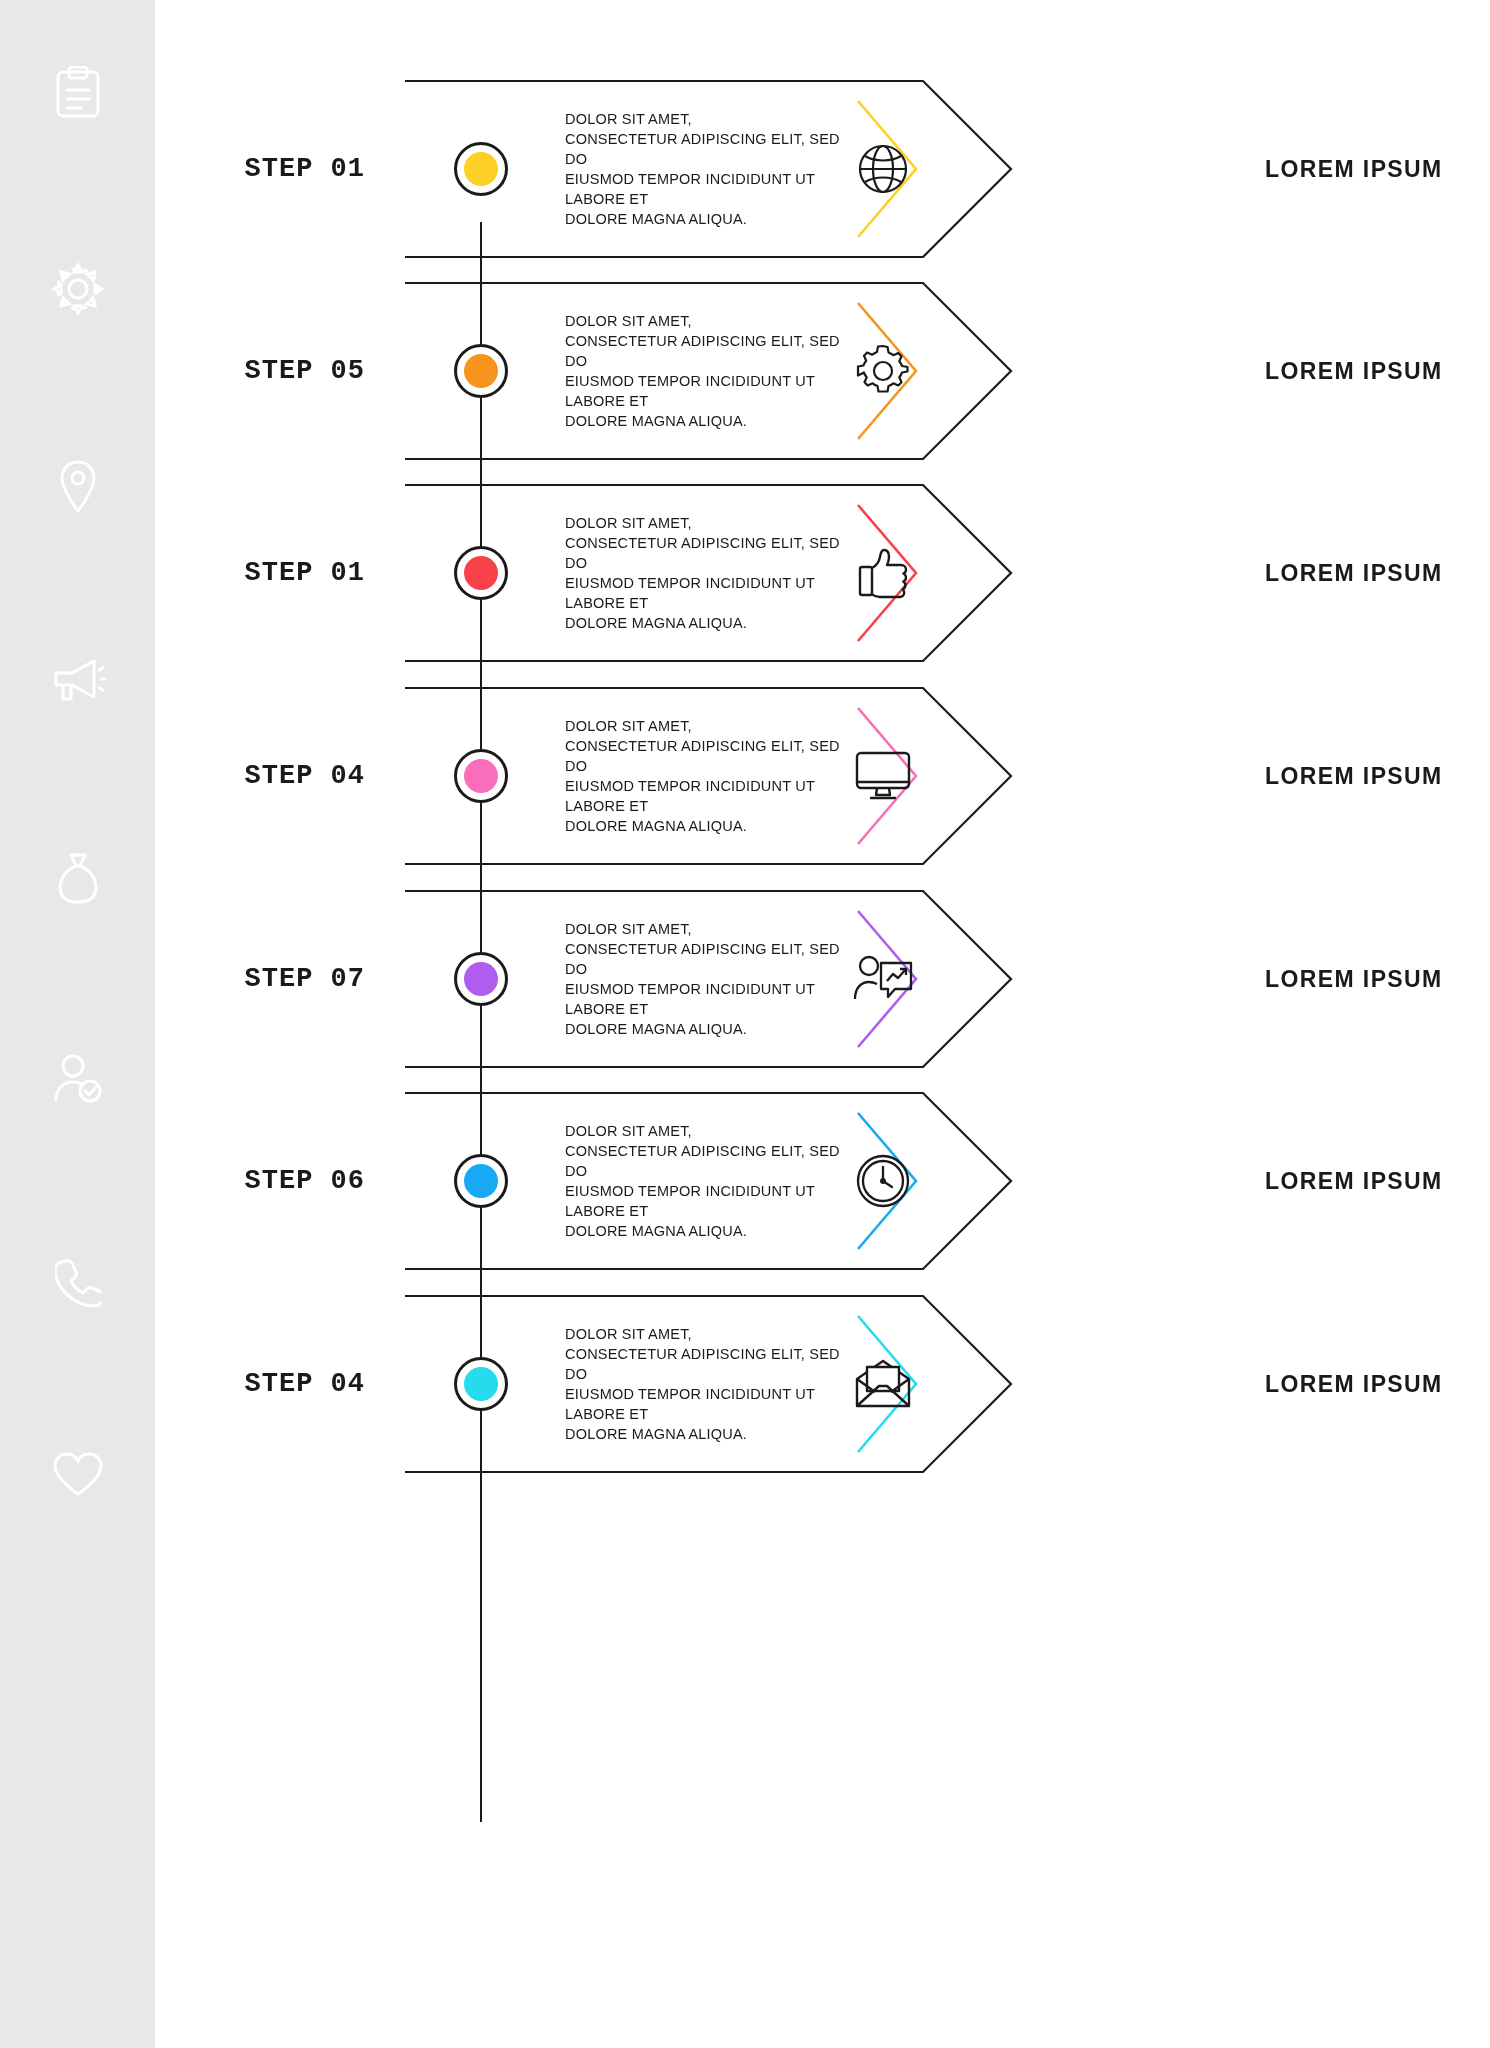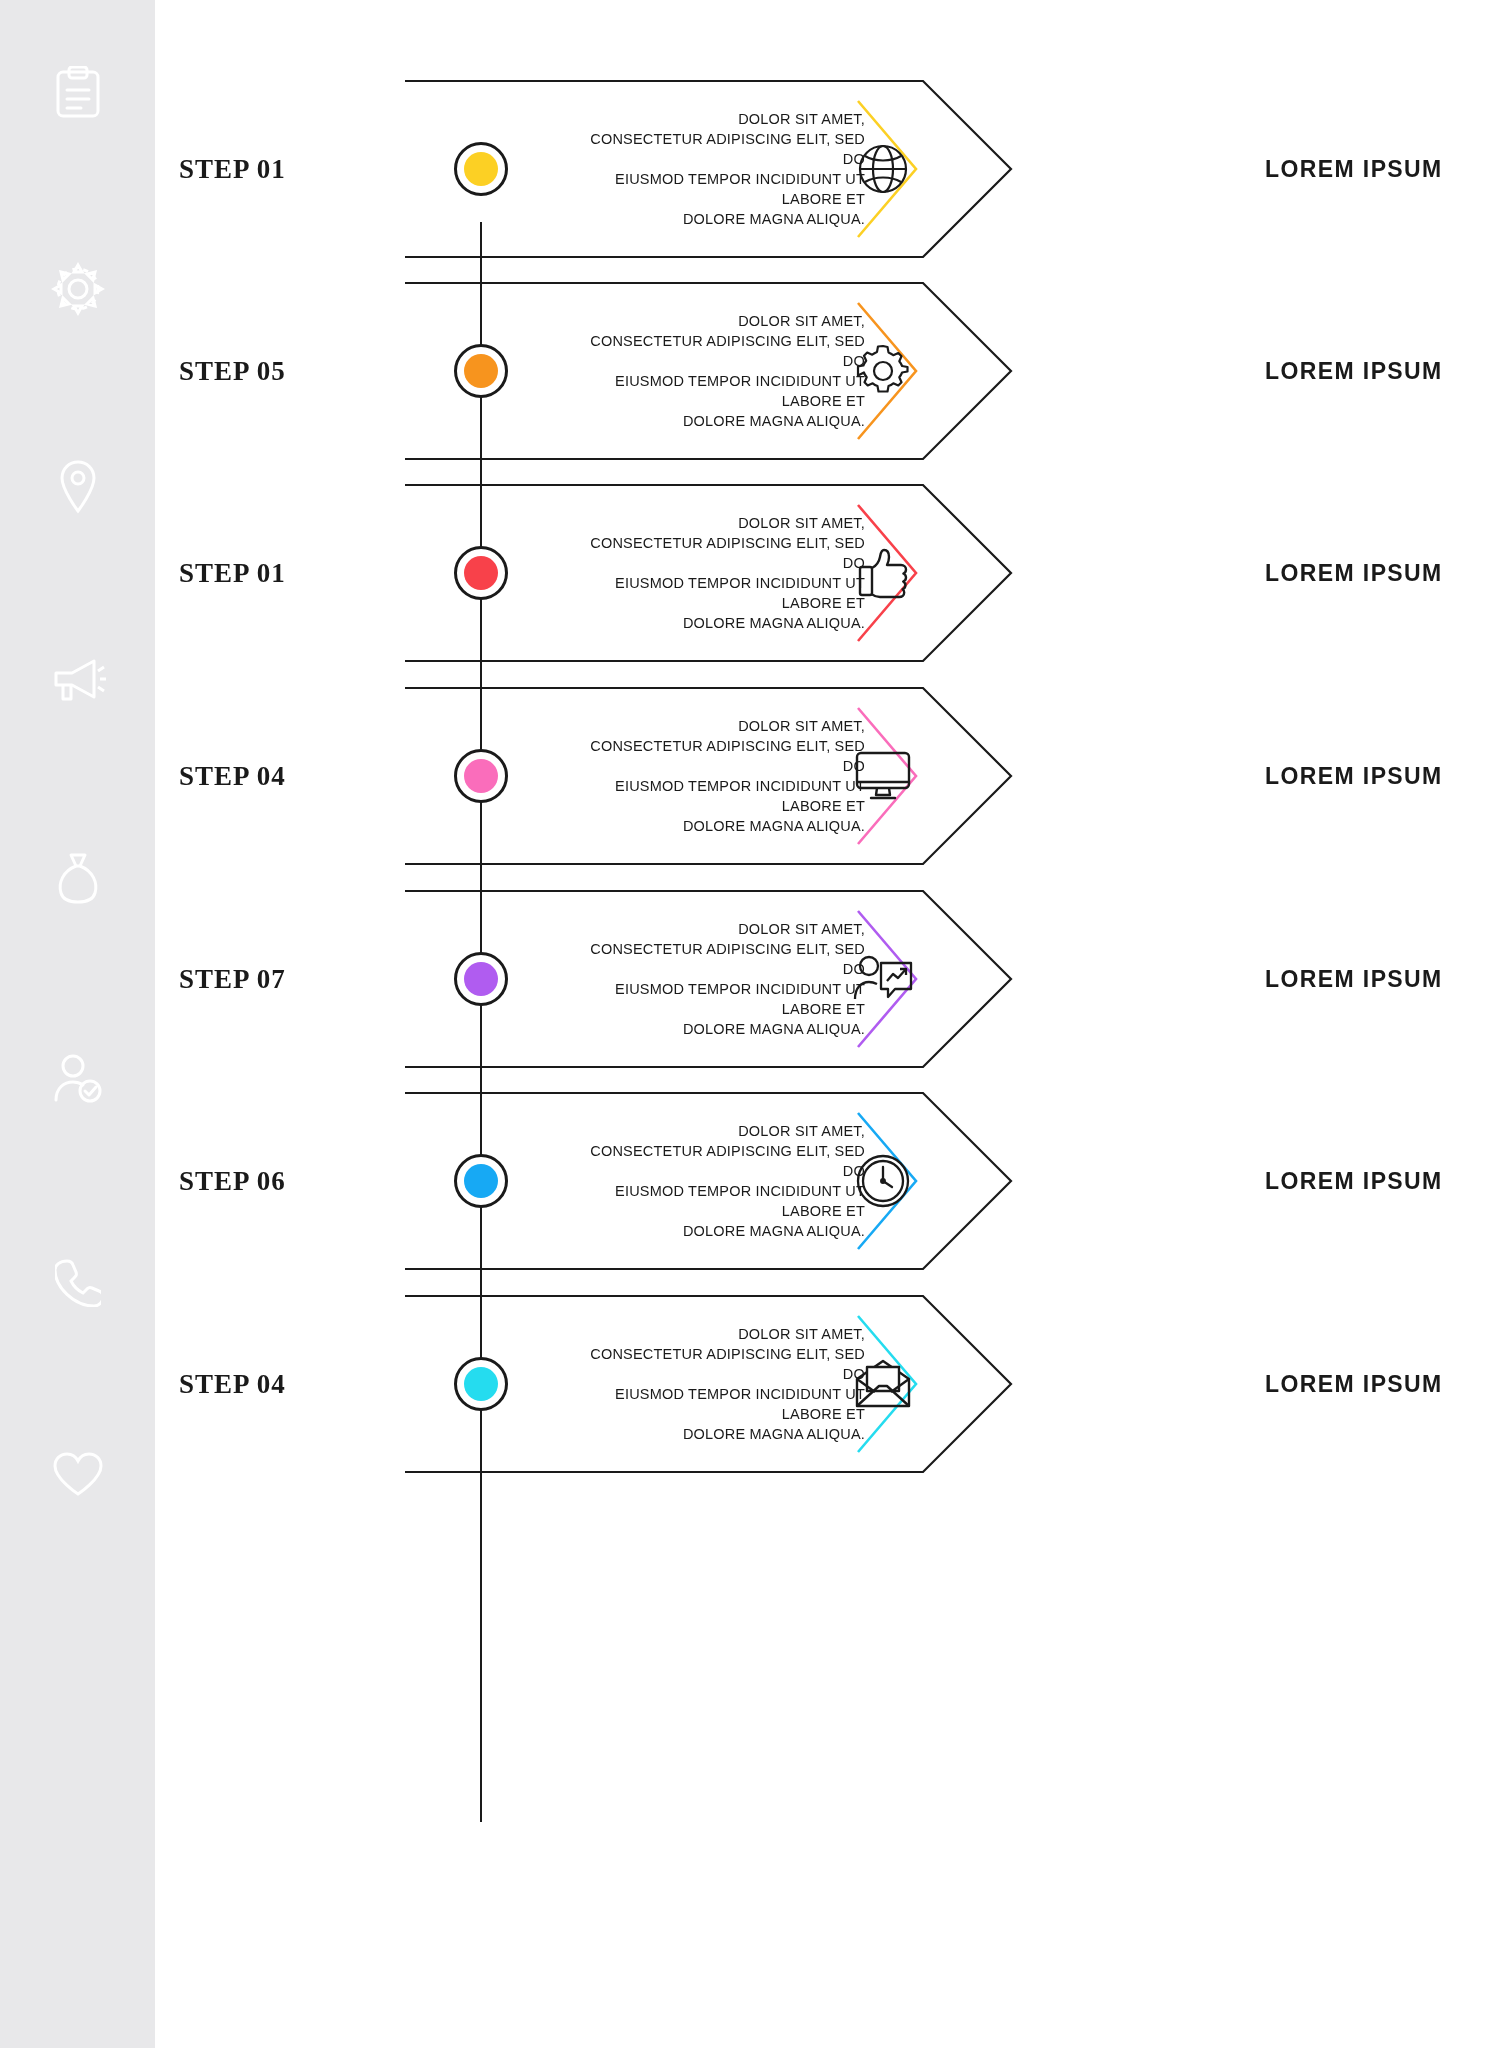--- a/index.html
+++ b/index.html
@@ -45,7 +45,7 @@
   .arrowwrap{position:absolute;left:248px;transform:translateY(-50%);}
   .arrowwrap svg{display:block;}
   .desc{
-    position:absolute;width:300px;text-align:right;
+    position:absolute;width:300px;text-align:left;
     font-size:14.5px;line-height:20px;color:#1a1a1a;letter-spacing:.2px;
     text-transform:uppercase;
     transform:translateY(-50%);

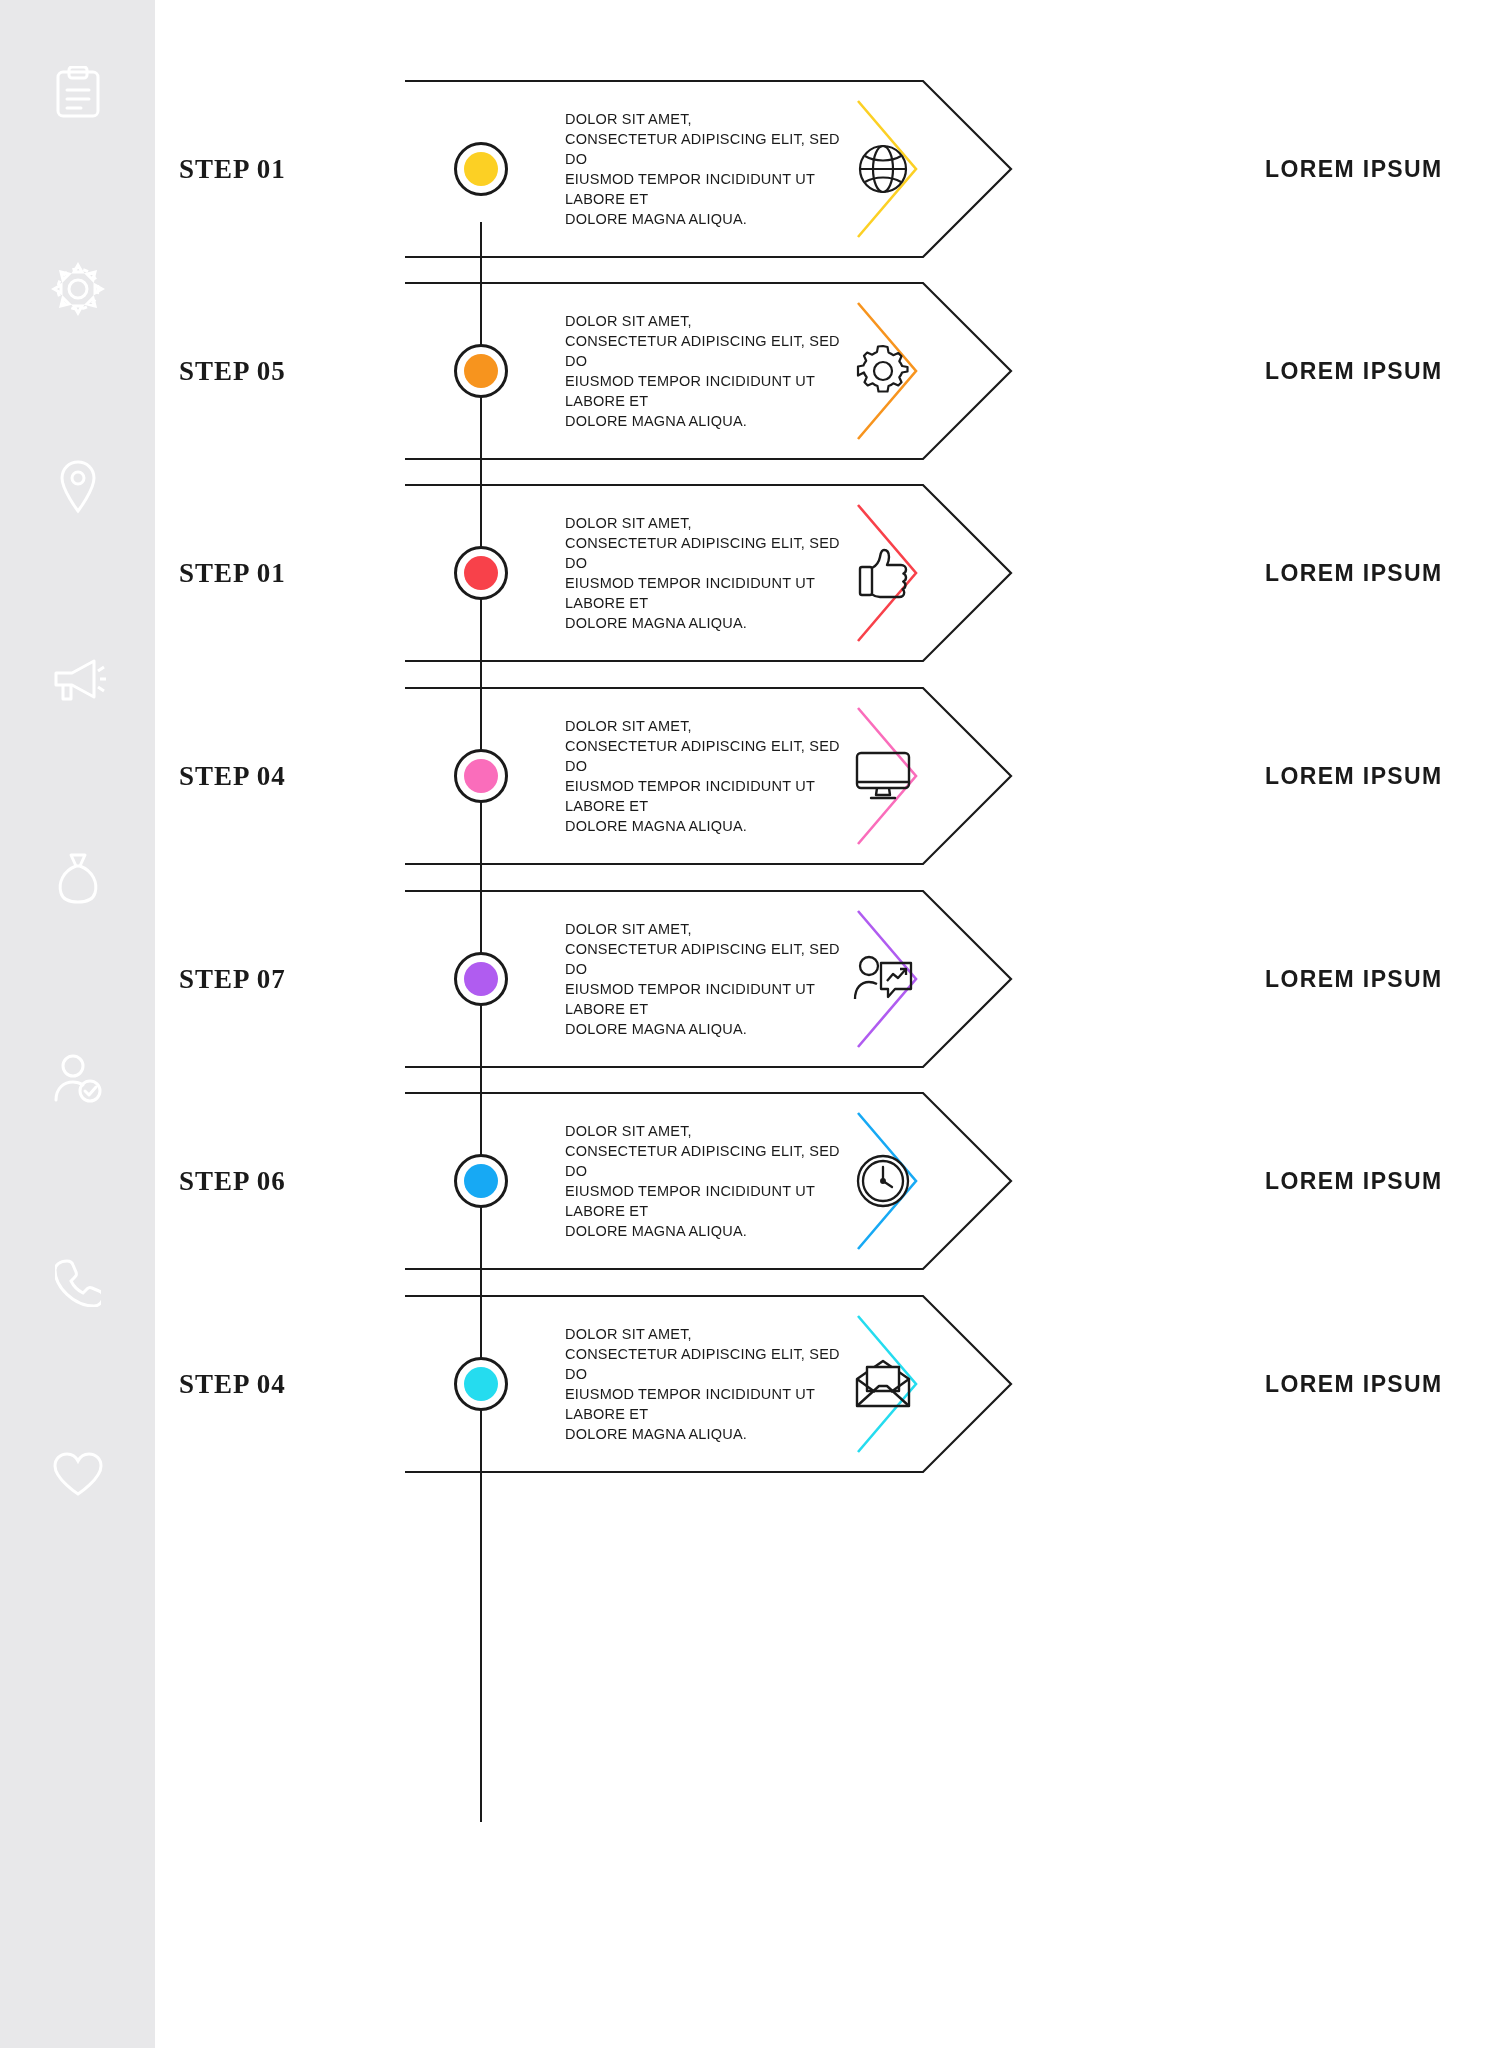--- a/index.html
+++ b/index.html
@@ -28,10 +28,10 @@
   }
   .row{position:absolute;left:0;width:1335px;height:0;}
   .step-label{
-    position:absolute;left:24px;width:180px;text-align:left;
+    position:absolute;left:30px;width:180px;text-align:right;
     font-size:27px;font-weight:bold;letter-spacing:1px;color:#1a1a1a;
     transform:translateY(-50%);
-    font-family:Liberation Serif, serif;
+    font-family:Liberation Mono, monospace;
   }
   .bullet{
     position:absolute;left:299px;width:54px;height:54px;border-radius:50%;

